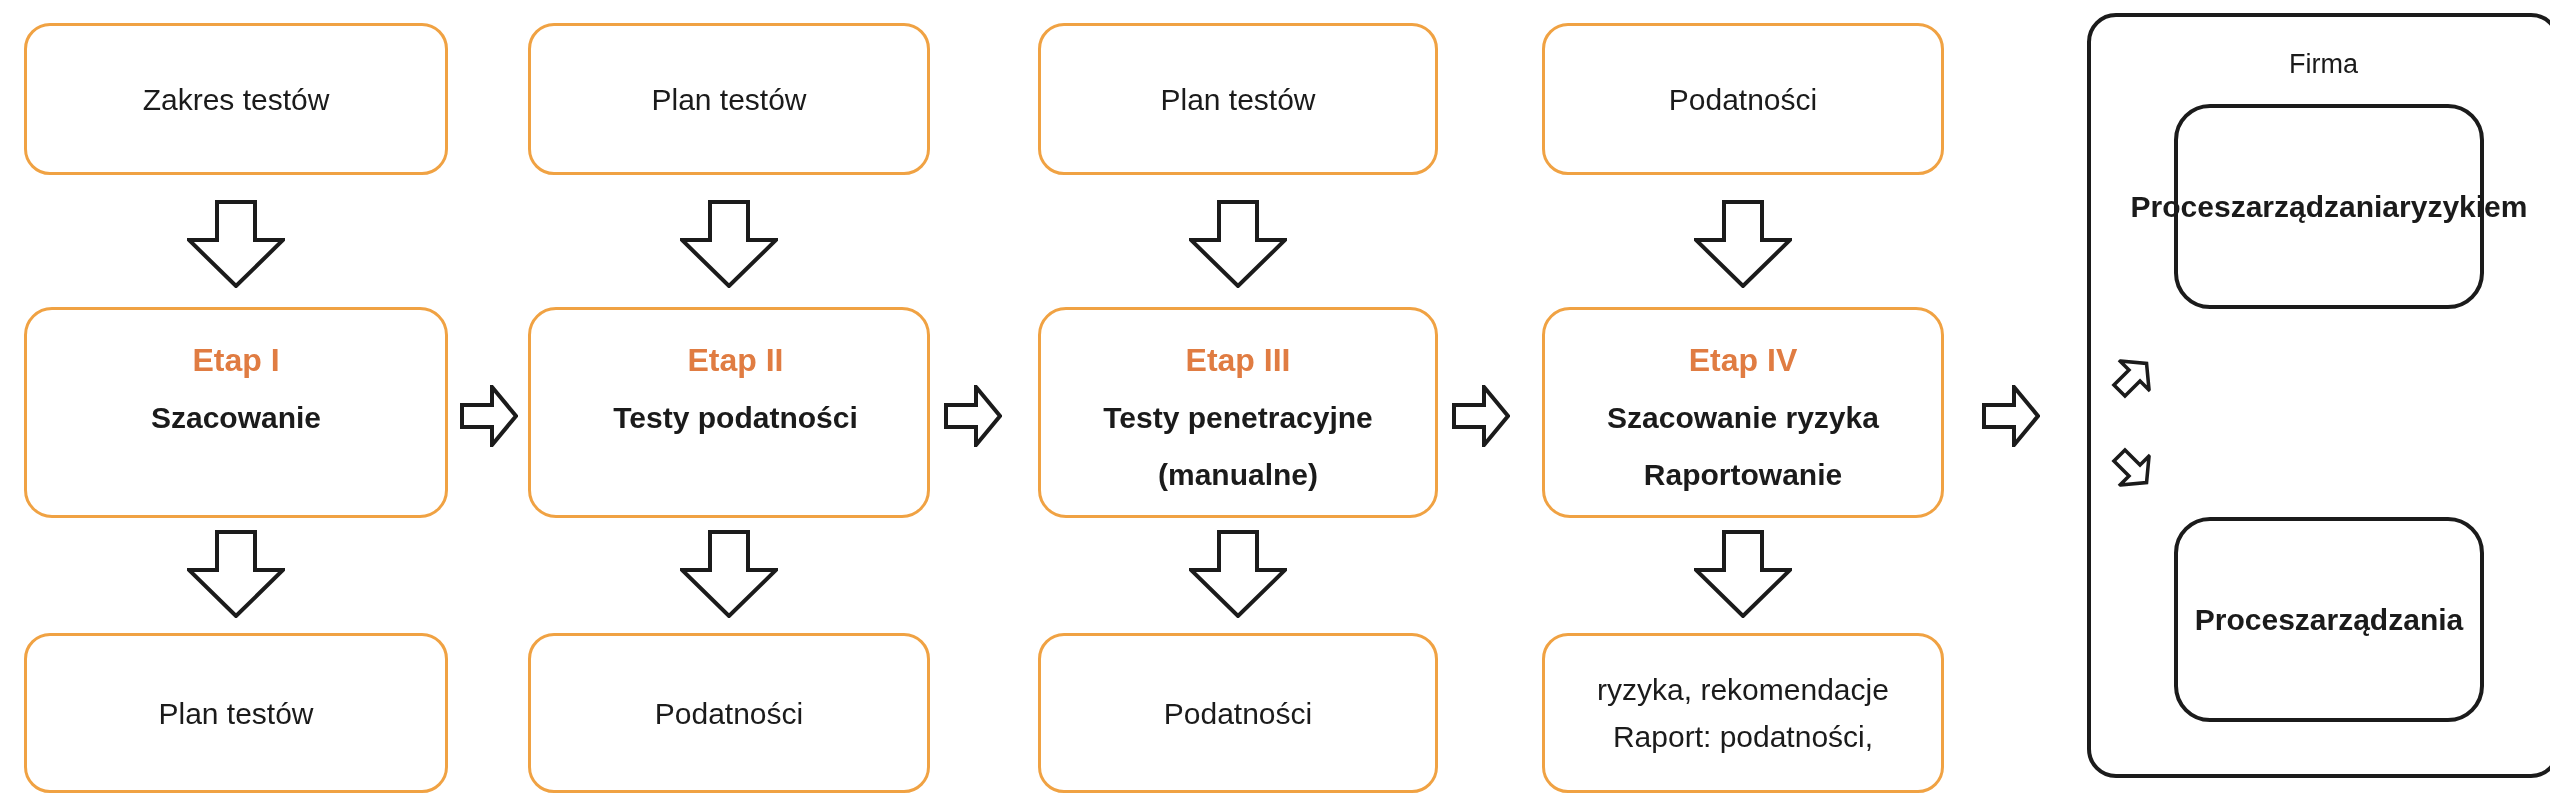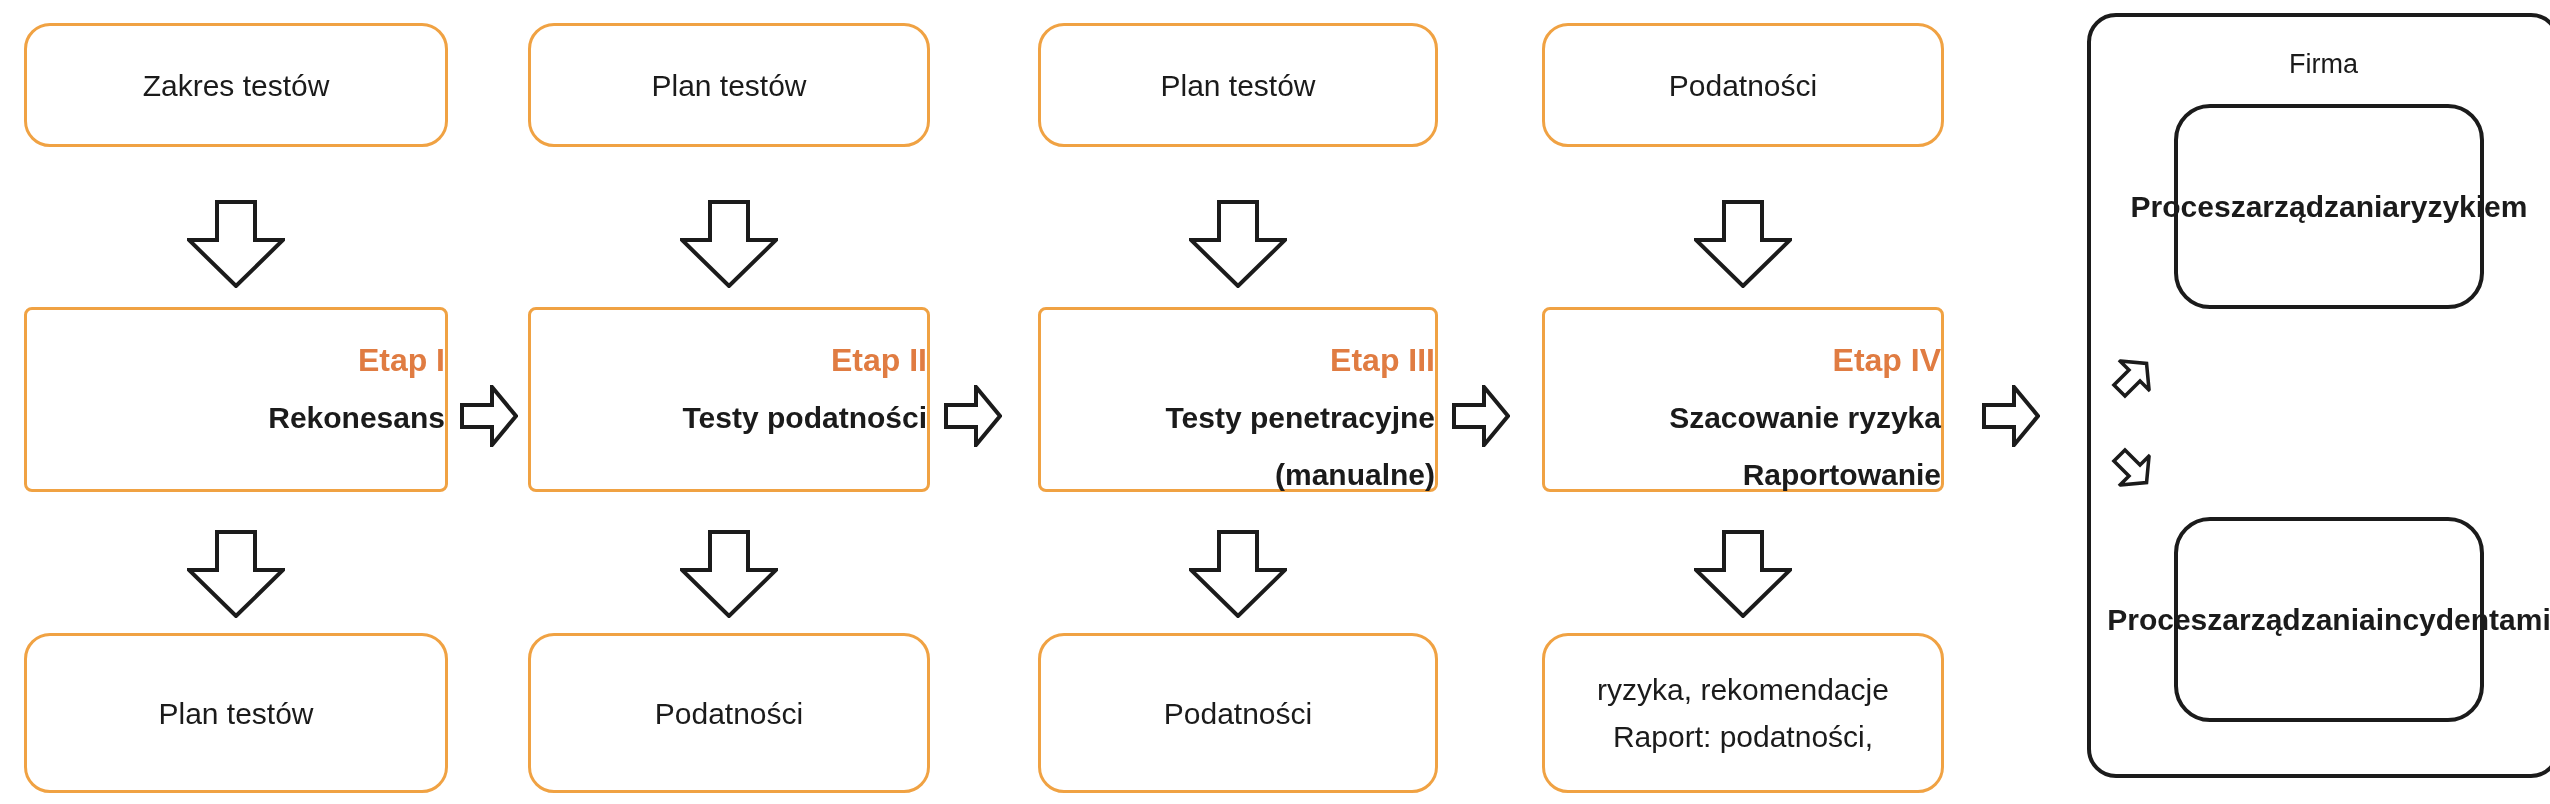--- a/index.html
+++ b/index.html
@@ -30,7 +30,7 @@
     font-size:30px;
     line-height:47px;
   }
-  .obox.top-row{top:23px;height:124px;}
+  .obox.top-row{top:23px;height:152px;}
   .obox.bottom-row{top:633px;height:160px;}
   
   .stage{

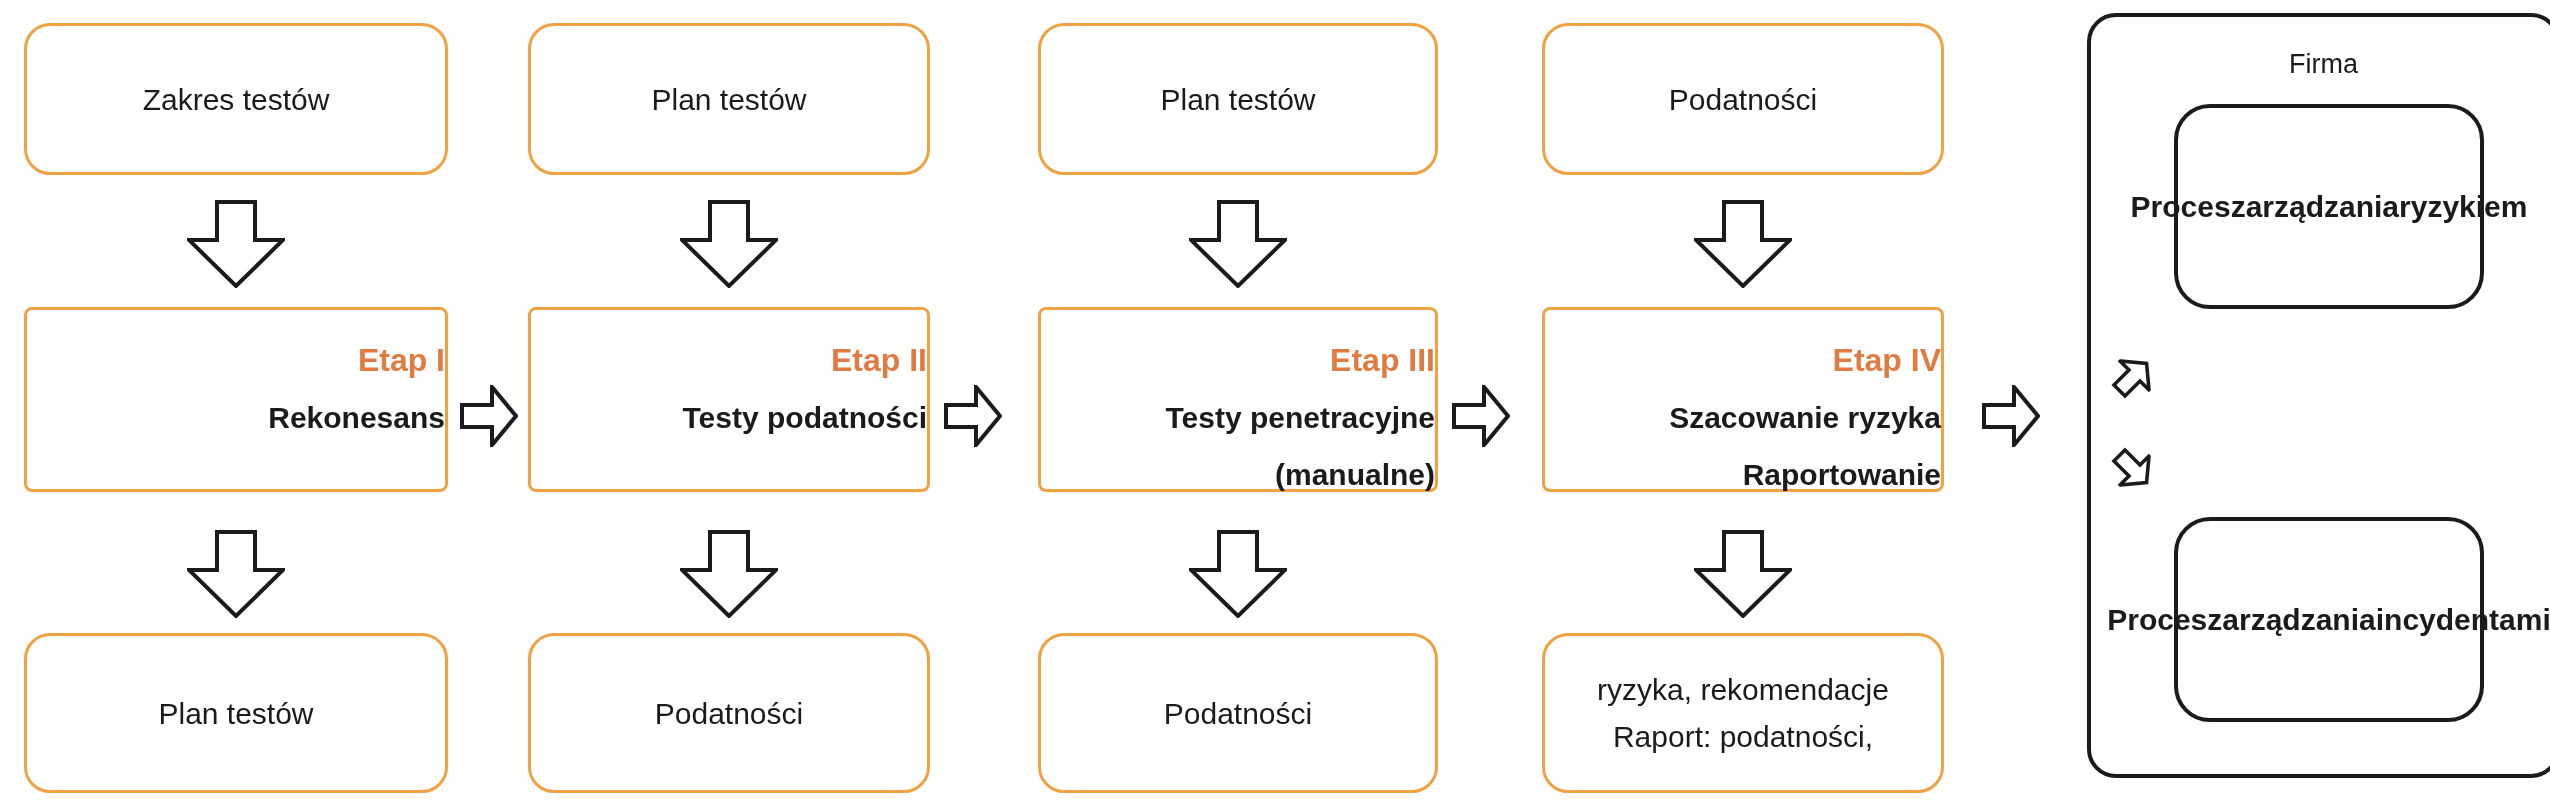--- a/index.html
+++ b/index.html
@@ -35,13 +35,13 @@
   
   .stage{
     position:absolute;
-    top:307px;height:185px;
+    top:307px;height:211px;
     border:3px solid var(--box-border);
-    border-radius:8px;
+    border-radius:28px;
     background:var(--bg);
     box-sizing:border-box;
     padding-top:22px;
-    text-align:right;
+    text-align:center;
   }
   .stage-title{
     font-weight:bold;font-size:32px;line-height:57px;

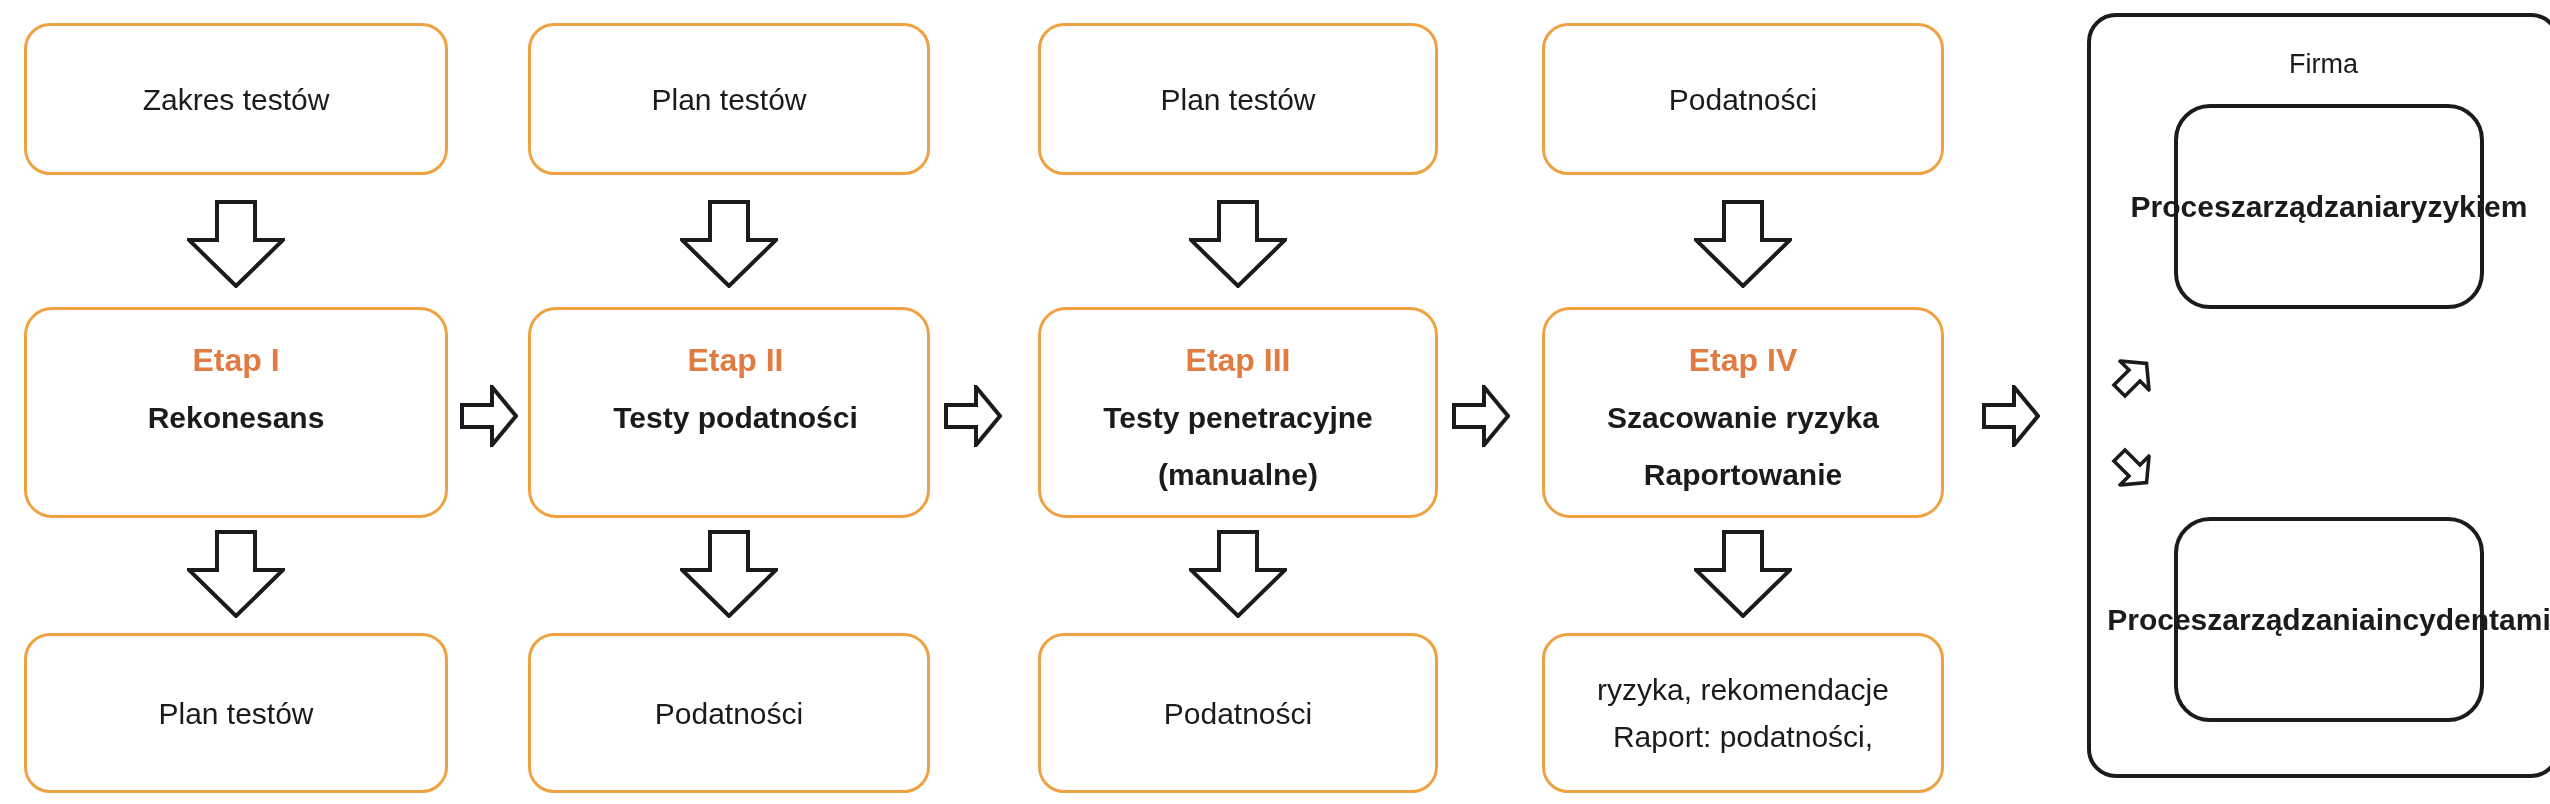--- a/index.html
+++ b/index.html
@@ -102,7 +102,7 @@
   </div>
   <div class="stage" style="left:24px;width:424px;">
     <div class="stage-title">Etap I</div>
-    <div class="stage-line">Rekonesans</div>
+    <div class="stage-line">Szacowanie</div>
   </div>
   <div class="varrow" style="left:187px;top:530px;">
     <svg viewBox="0 0 98 88">

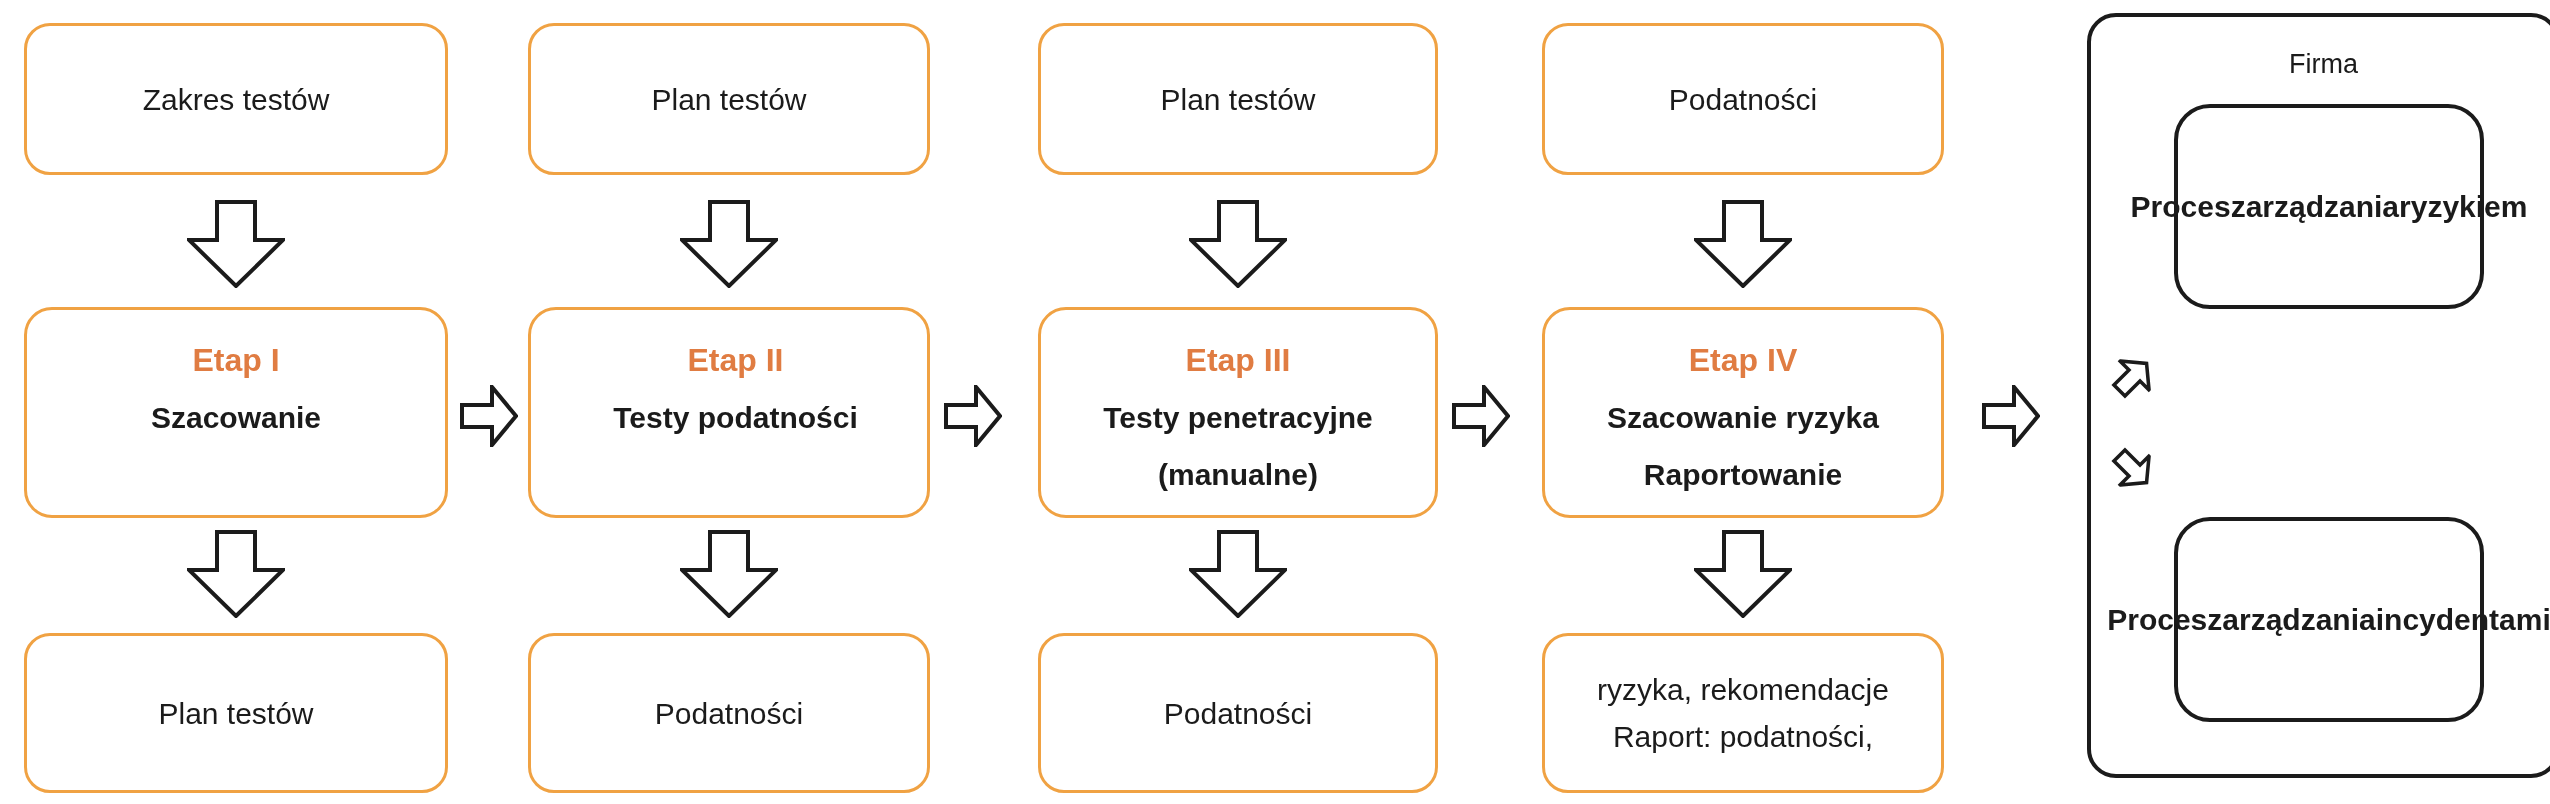--- a/index.html
+++ b/index.html
@@ -226,7 +226,6 @@
     <div class="proc p2">
       <div>Proces</div>
       <div>zarządzania</div>
-      <div>incydentami</div>
     </div>
   </div>
 

